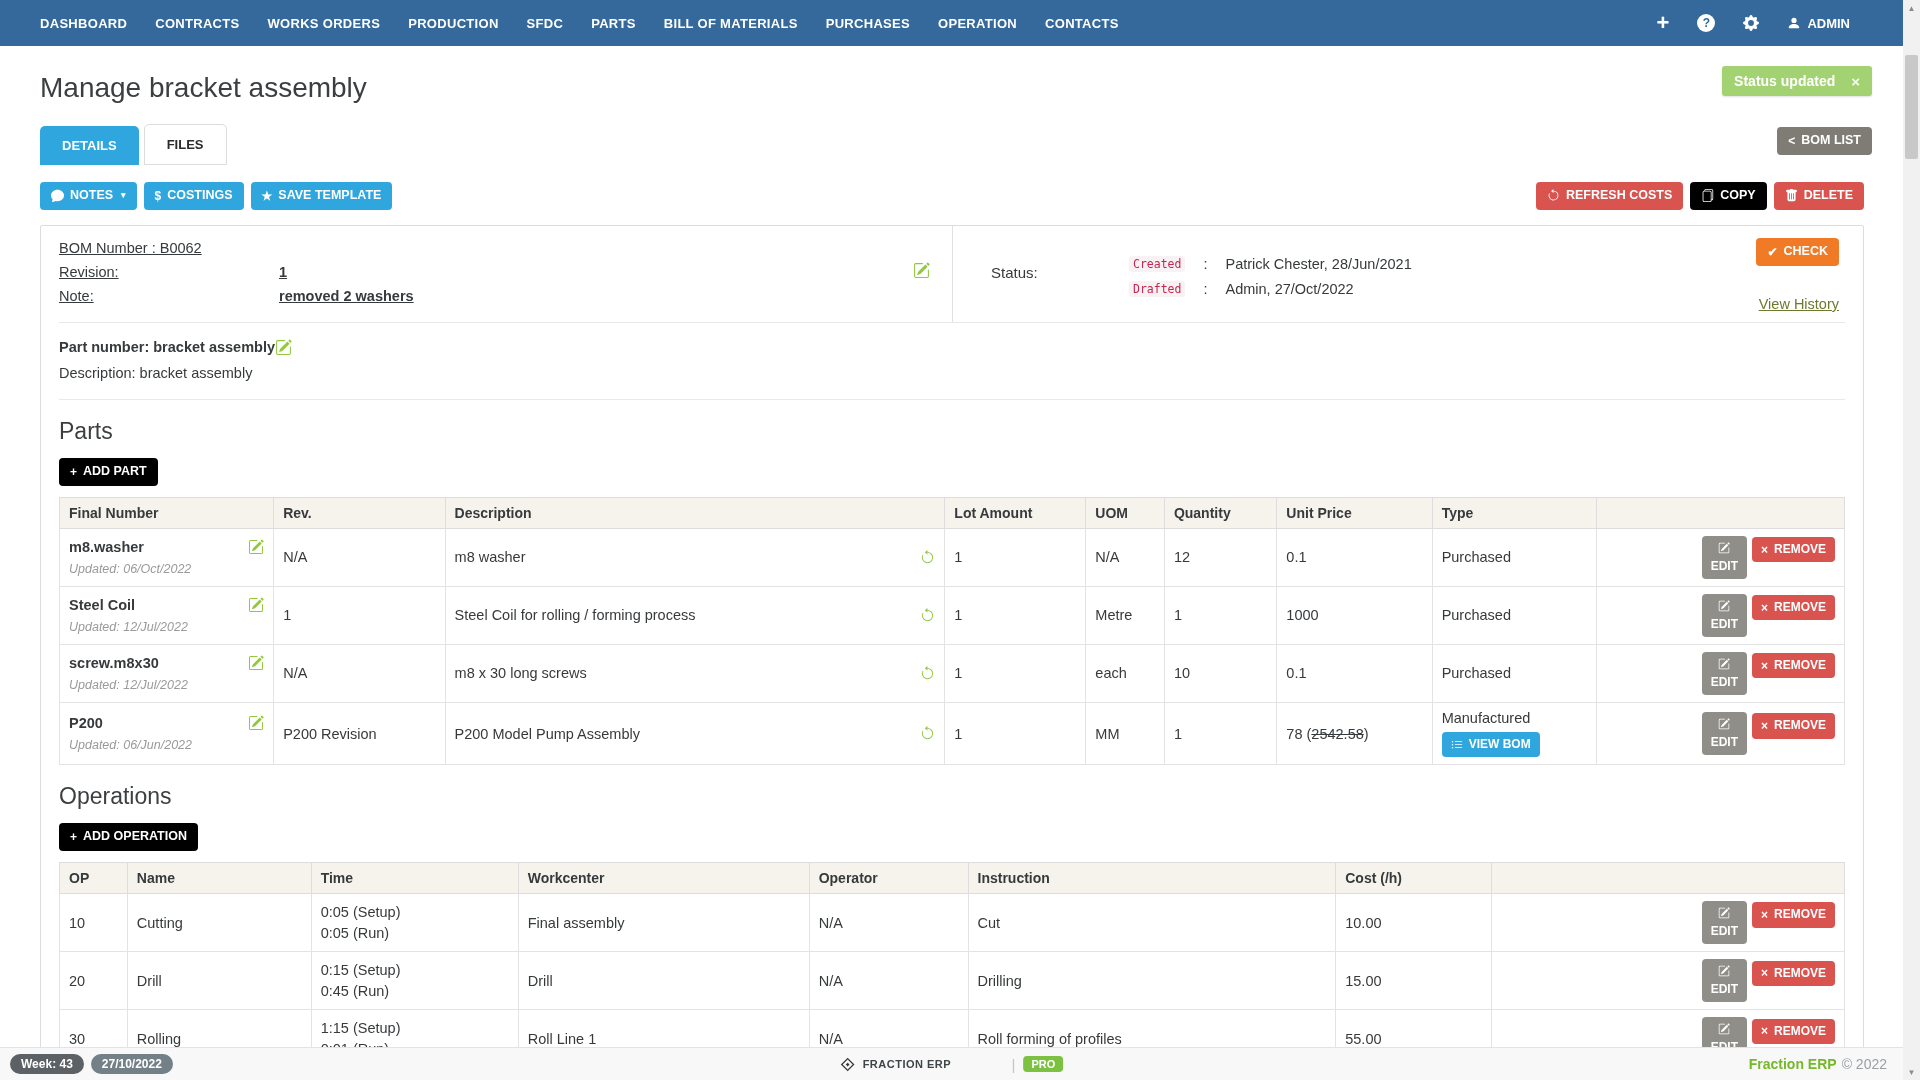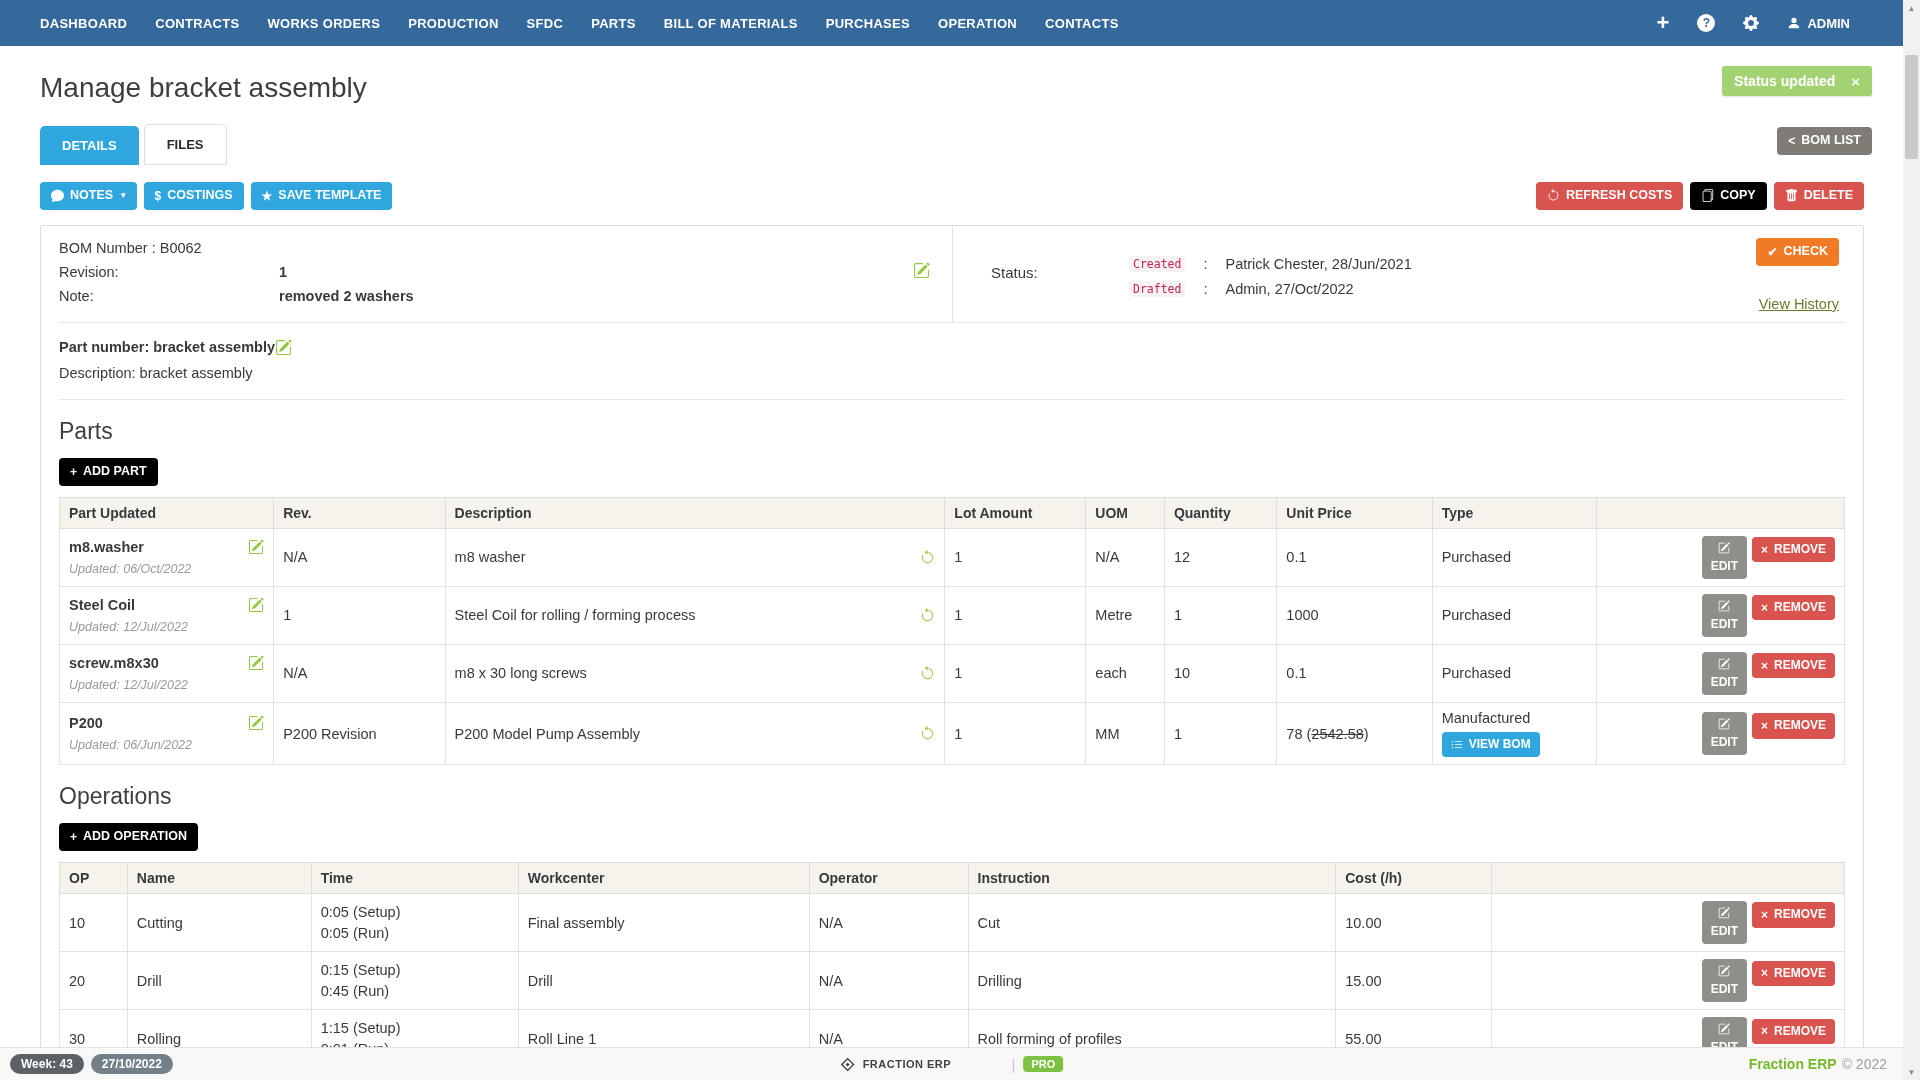--- a/index.html
+++ b/index.html
@@ -64,7 +64,7 @@
 
   .info-section { display:flex; border-bottom:1px solid #e8e8e8; min-height:95px; }
   .info-left  { width:50%; position:relative; padding:14px 40px 10px 0; font-size:14.5px; }
-  .info-row   { display:flex; margin-bottom:8px; }
+  .info-row   { display:flex; margin-bottom:8px;text-decoration:underline; }
   .info-label { width:220px; flex:none; }
   .bold { font-weight:bold; }
   .edit-abs { position:absolute; right:22px; top:36px; }

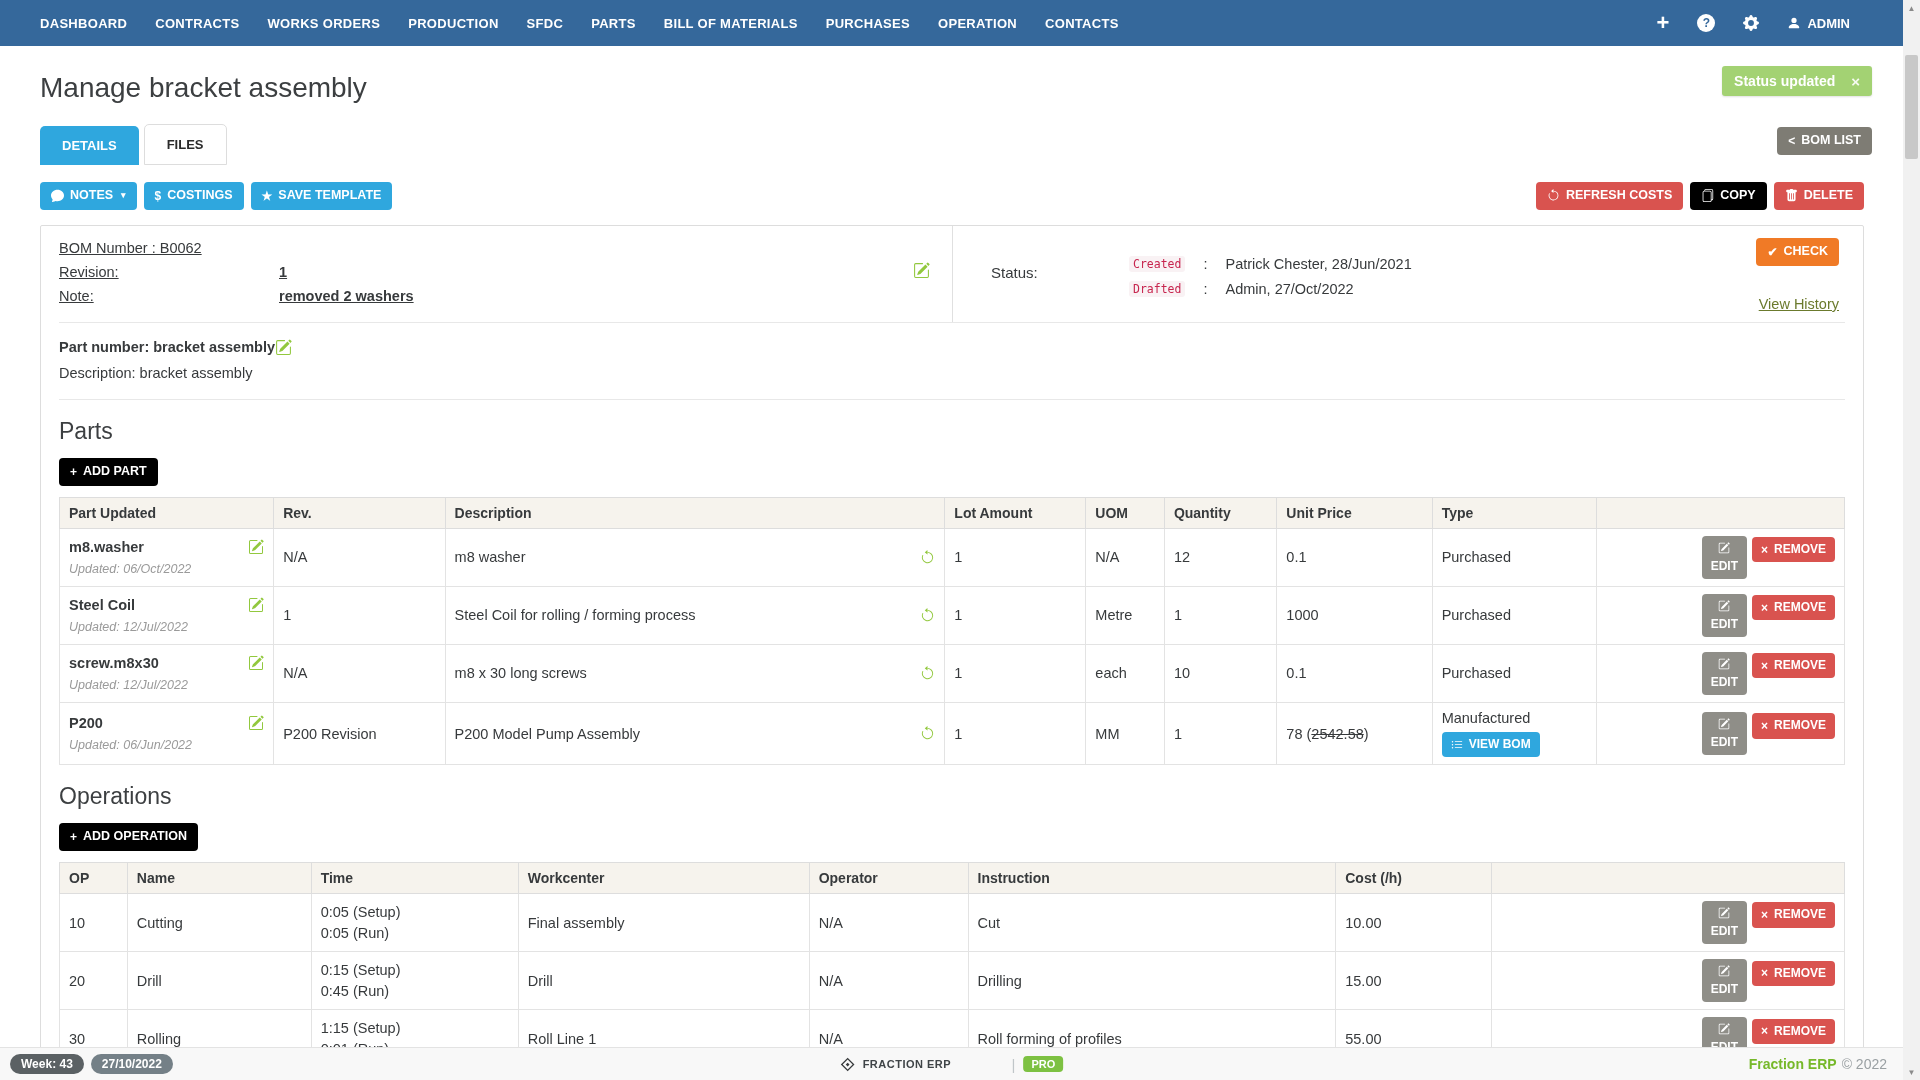--- a/index.html
+++ b/index.html
@@ -323,7 +323,7 @@
       <table class="parts-table">
         <thead>
             <tr id="parts-head">
-              <th>Part Updated</th>
+              <th>Final Number</th>
               <th>Rev.</th>
               <th>Description</th>
               <th>Lot Amount</th>

